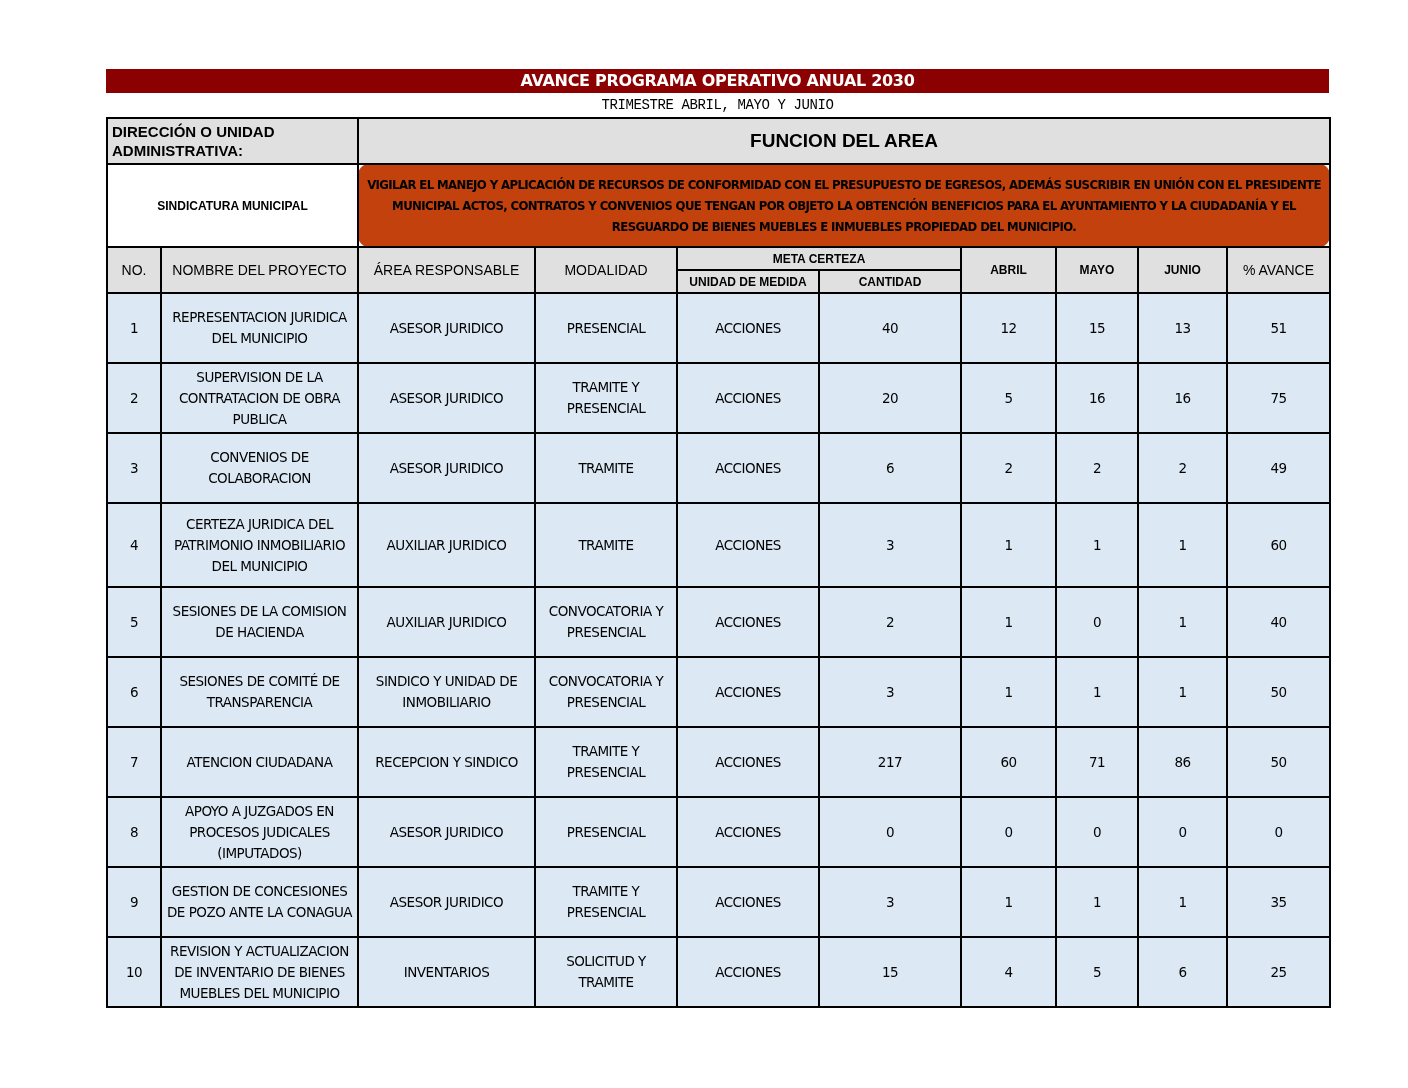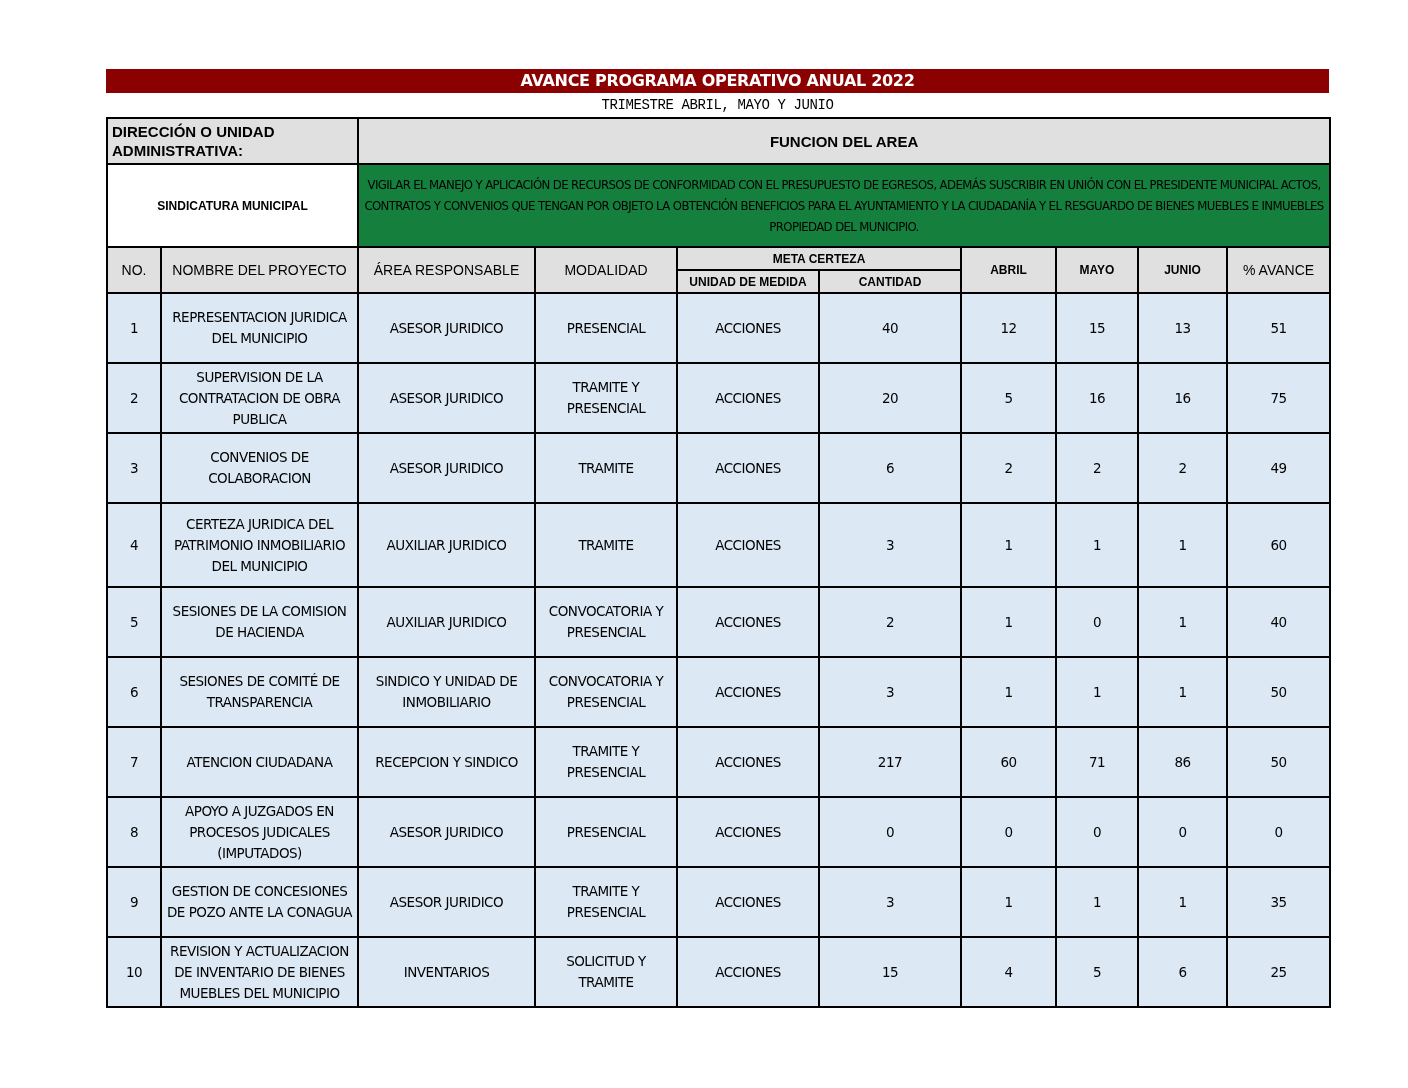--- a/index.html
+++ b/index.html
@@ -20,7 +20,7 @@
 </head>
 <body>
 
-<div class="banner">AVANCE PROGRAMA OPERATIVO ANUAL 2022</div>
+<div class="banner">AVANCE PROGRAMA OPERATIVO ANUAL 2030</div>
 <div class="subtitle">TRIMESTRE ABRIL, MAYO Y JUNIO</div>
 
 <table class="main">

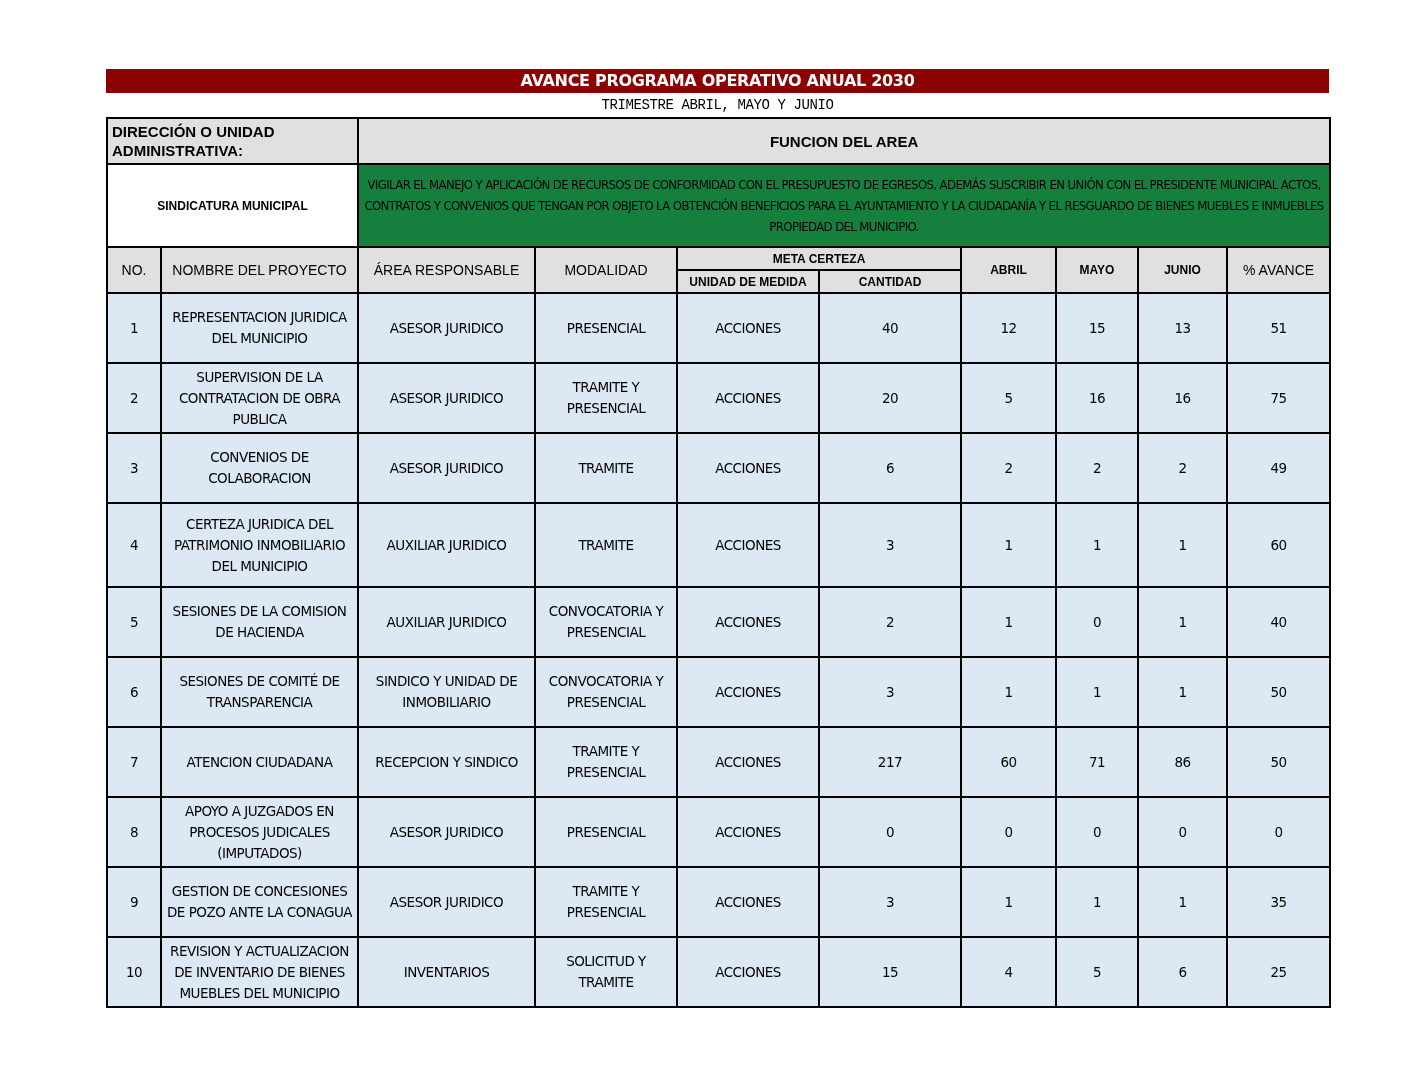--- a/index.html
+++ b/index.html
@@ -10,7 +10,7 @@
   table.main td { border:2px solid #000; text-align:center; vertical-align:middle; padding:0 3px; box-sizing:border-box; }
   .hdr-gray { background:#e0e0e0; font-weight:bold; font-size:14px; }
   .top-left { text-align:left !important; font-size:15px; font-weight:bold; line-height:19px; padding-left:4px !important; }
-  .func-hdr { font-size:15px; font-weight:bold; }
+  .func-hdr { font-size:19px; font-weight:bold; }
   .sind { font-size:12px; font-weight:bold; background:#fff; }
   .func-text { background:#15803d; font-size:13px; font-weight:normal; line-height:21px; font-family:"DejaVu Sans Condensed","DejaVu Sans", sans-serif; letter-spacing:-0.6px; padding:0 4px !important; }
   .col-hdr { background:#e0e0e0; font-weight:normal; font-size:14px; }

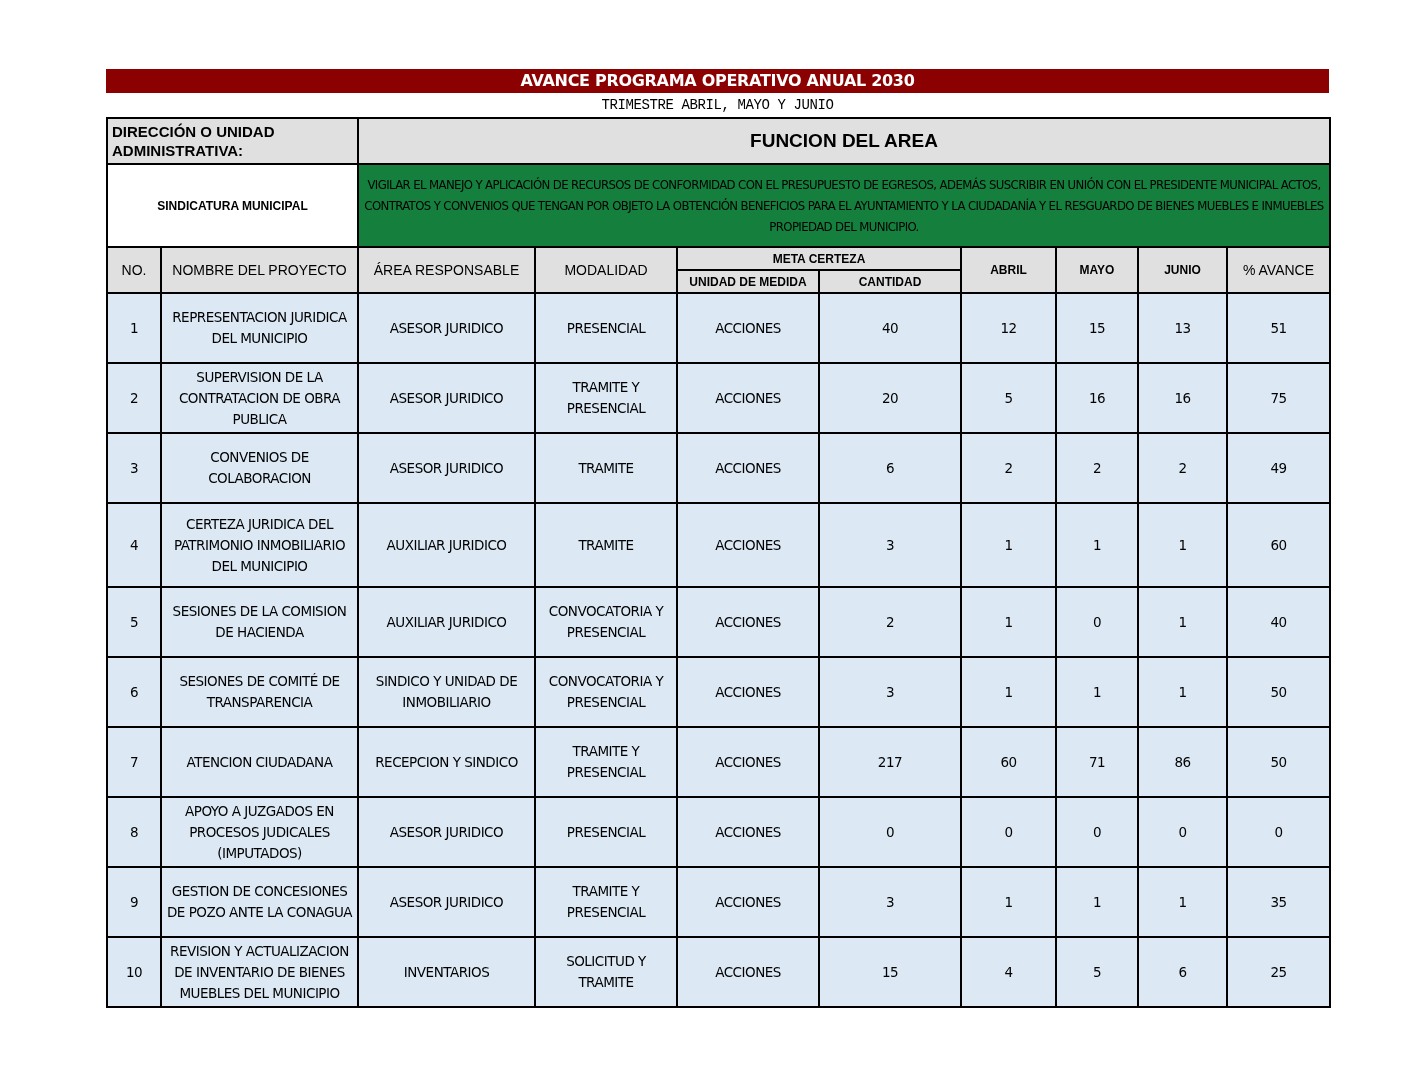--- a/index.html
+++ b/index.html
@@ -12,7 +12,7 @@
   .top-left { text-align:left !important; font-size:15px; font-weight:bold; line-height:19px; padding-left:4px !important; }
   .func-hdr { font-size:19px; font-weight:bold; }
   .sind { font-size:12px; font-weight:bold; background:#fff; }
-  .func-text { background:#15803d; font-size:13px; font-weight:normal; line-height:21px; font-family:"DejaVu Sans Condensed","DejaVu Sans", sans-serif; letter-spacing:-0.6px; padding:0 4px !important; }
+  .func-text { background:#c2410c; font-size:13px; font-weight:bold; line-height:21px; font-family:"DejaVu Sans Condensed","DejaVu Sans", sans-serif; letter-spacing:-0.6px; padding:0 4px !important;border-radius:11px; }
   .col-hdr { background:#e0e0e0; font-weight:normal; font-size:14px; }
   .col-hdr-small { background:#e0e0e0; font-weight:bold; font-size:12px; }
   tr.data td { background:#dce9f5; font-size:13.5px; line-height:21px; font-family:"DejaVu Sans", sans-serif; letter-spacing:-0.5px; }

